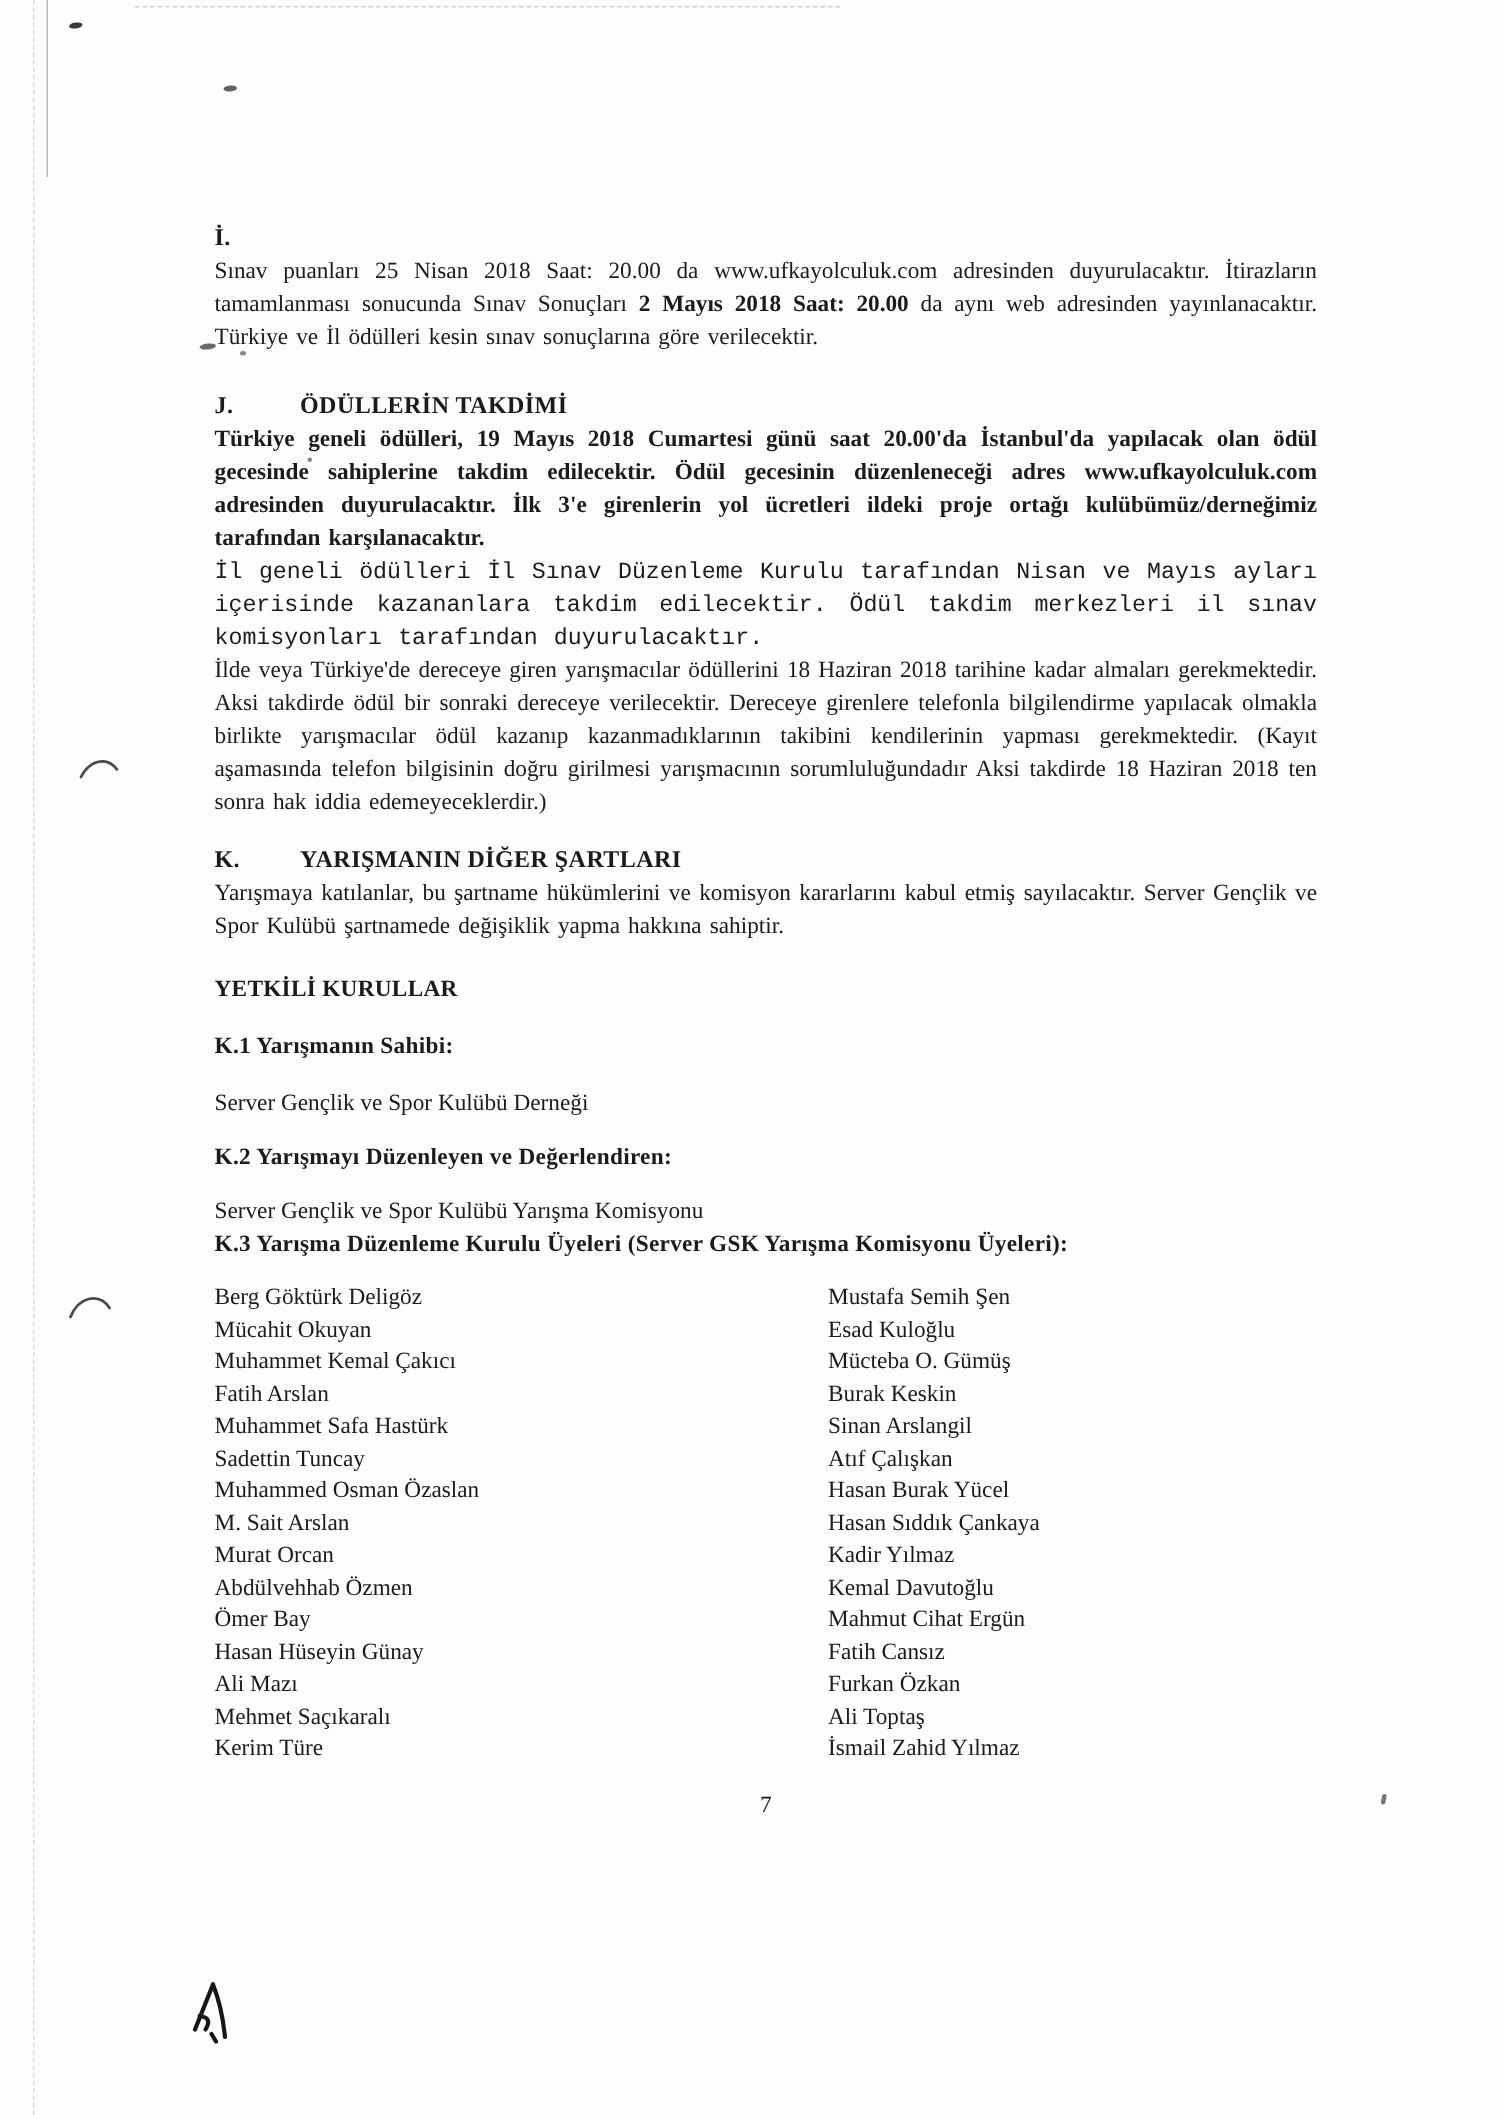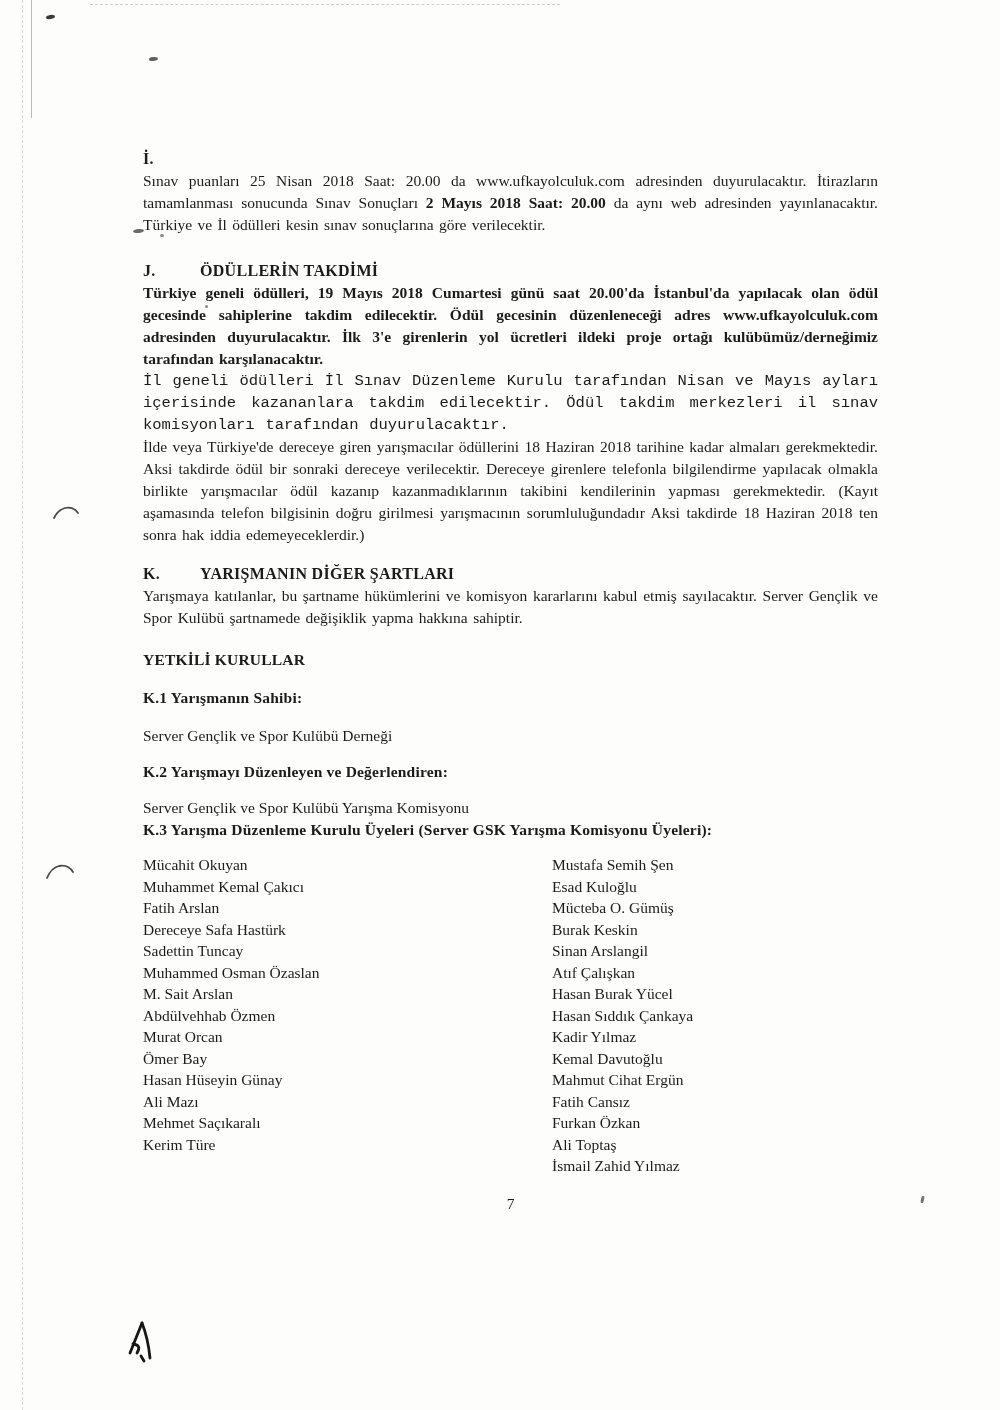--- a/index.html
+++ b/index.html
@@ -147,6 +147,7 @@
 
     <div class="members">
       <div class="col-left">
+        <div class="member-name">Berg Göktürk Deligöz</div>
         <div class="member-name">Mücahit Okuyan</div>
         <div class="member-name">Muhammet Kemal Çakıcı</div>
         <div class="member-name">Fatih Arslan</div>

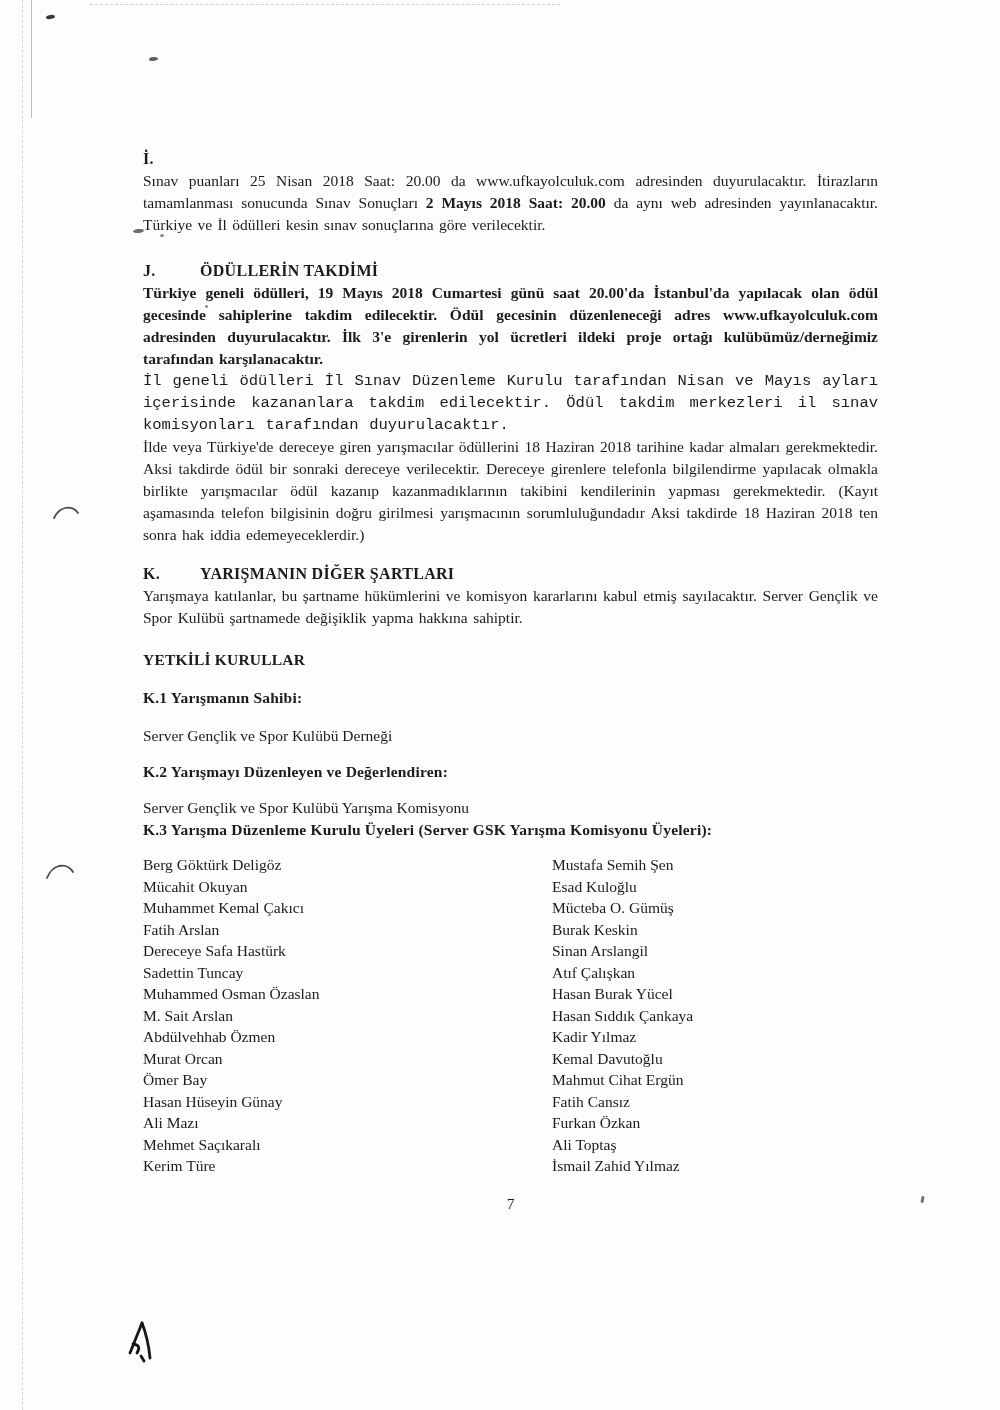--- a/index.html
+++ b/index.html
@@ -151,7 +151,7 @@
         <div class="member-name">Mücahit Okuyan</div>
         <div class="member-name">Muhammet Kemal Çakıcı</div>
         <div class="member-name">Fatih Arslan</div>
-        <div class="member-name">Dereceye Safa Hastürk</div>
+        <div class="member-name">Muhammet Safa Hastürk</div>
         <div class="member-name">Sadettin Tuncay</div>
         <div class="member-name">Muhammed Osman Özaslan</div>
         <div class="member-name">M. Sait Arslan</div>

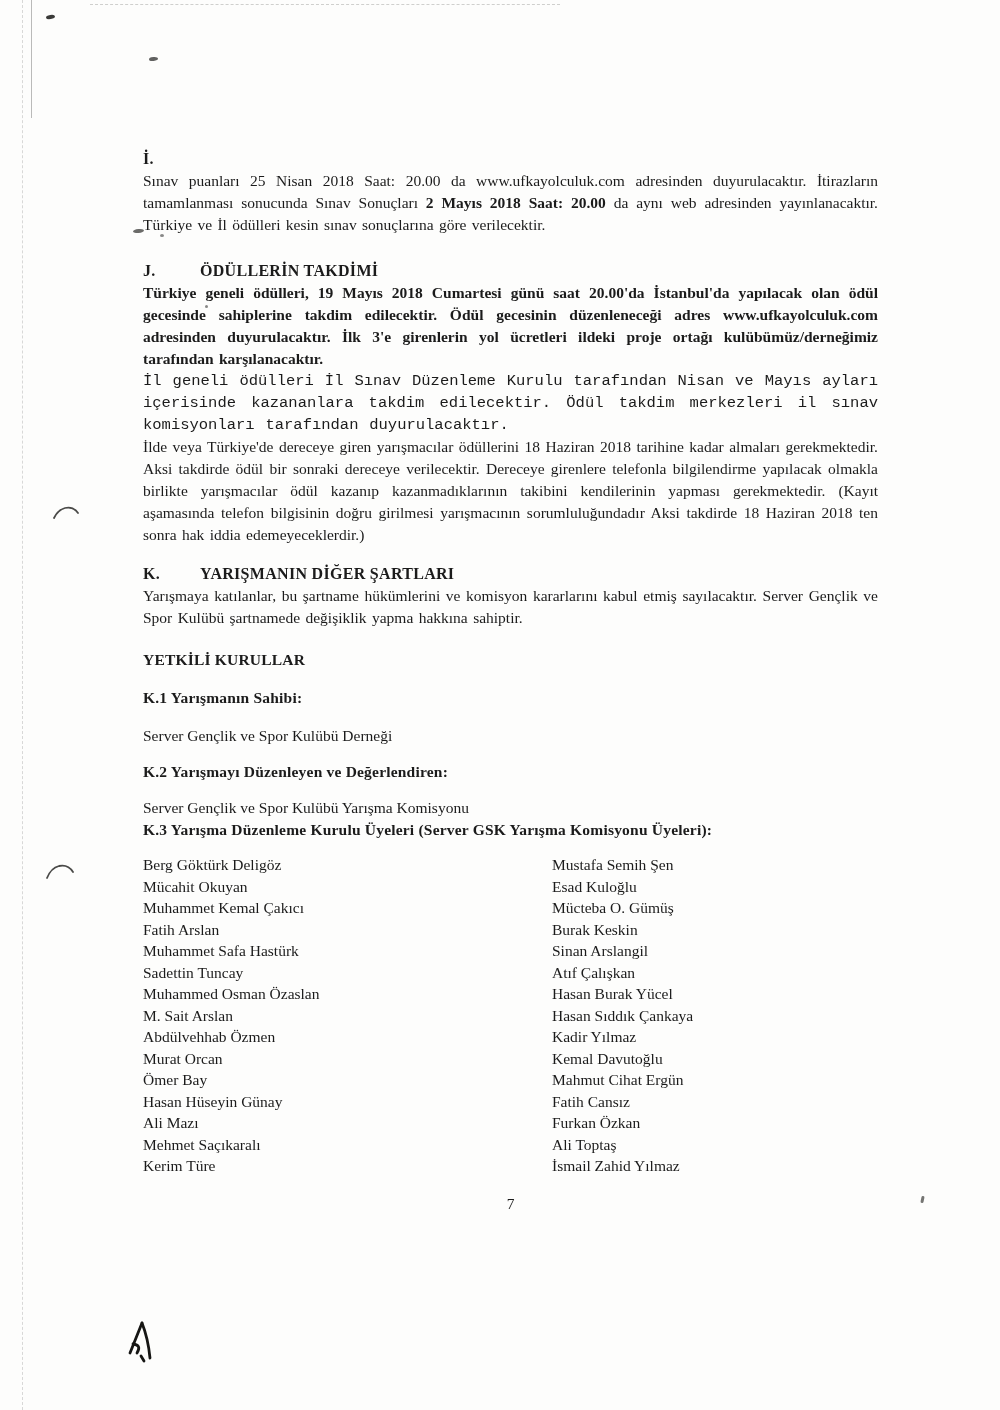--- a/index.html
+++ b/index.html
@@ -155,8 +155,8 @@
         <div class="member-name">Sadettin Tuncay</div>
         <div class="member-name">Muhammed Osman Özaslan</div>
         <div class="member-name">M. Sait Arslan</div>
+        <div class="member-name">Murat Orcan</div>
         <div class="member-name">Abdülvehhab Özmen</div>
-        <div class="member-name">Murat Orcan</div>
         <div class="member-name">Ömer Bay</div>
         <div class="member-name">Hasan Hüseyin Günay</div>
         <div class="member-name">Ali Mazı</div>

